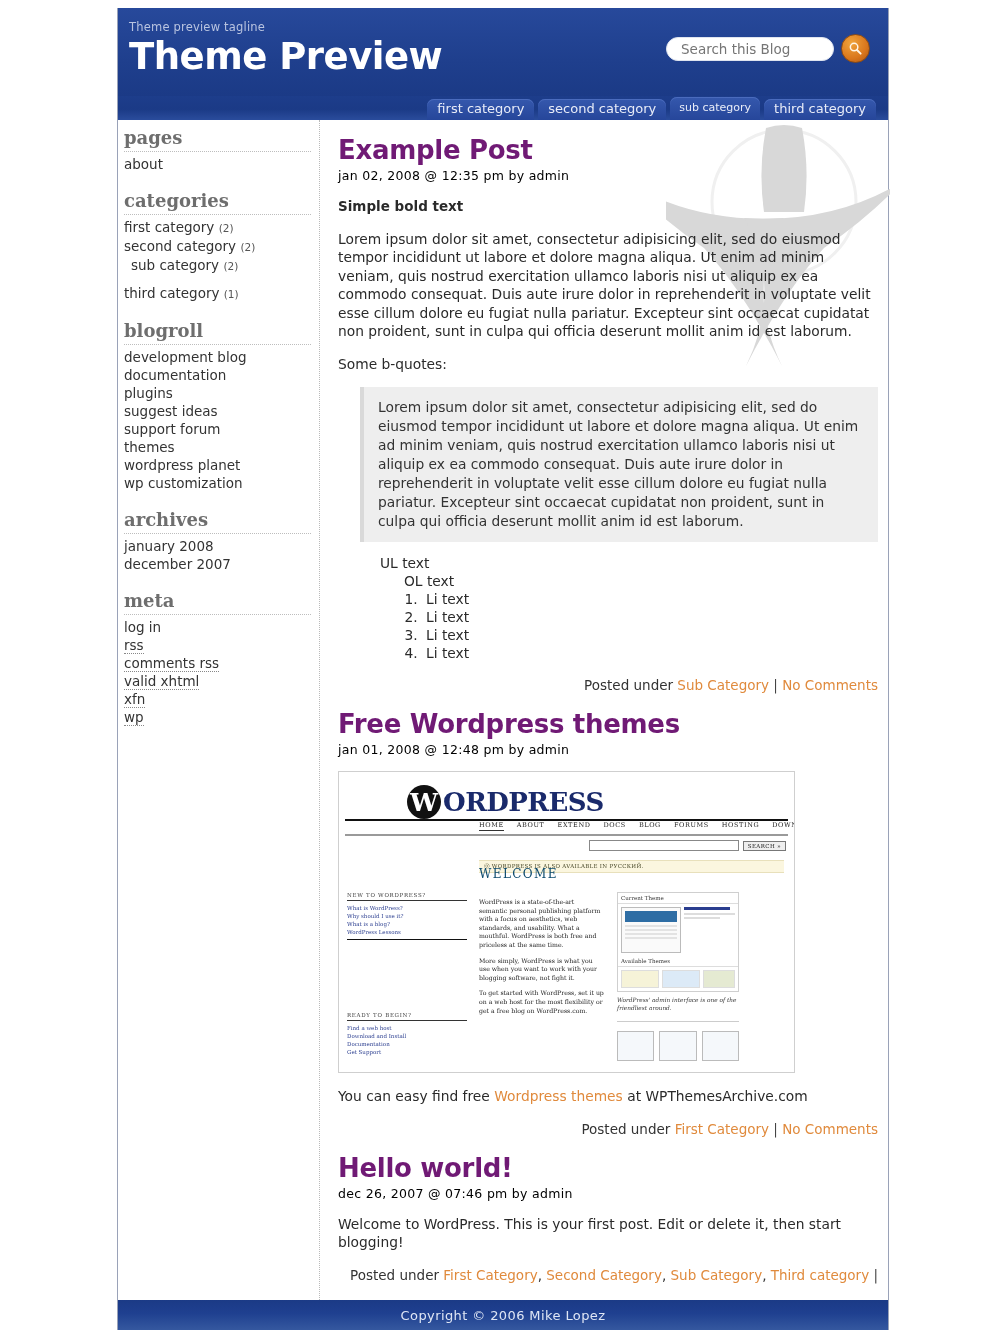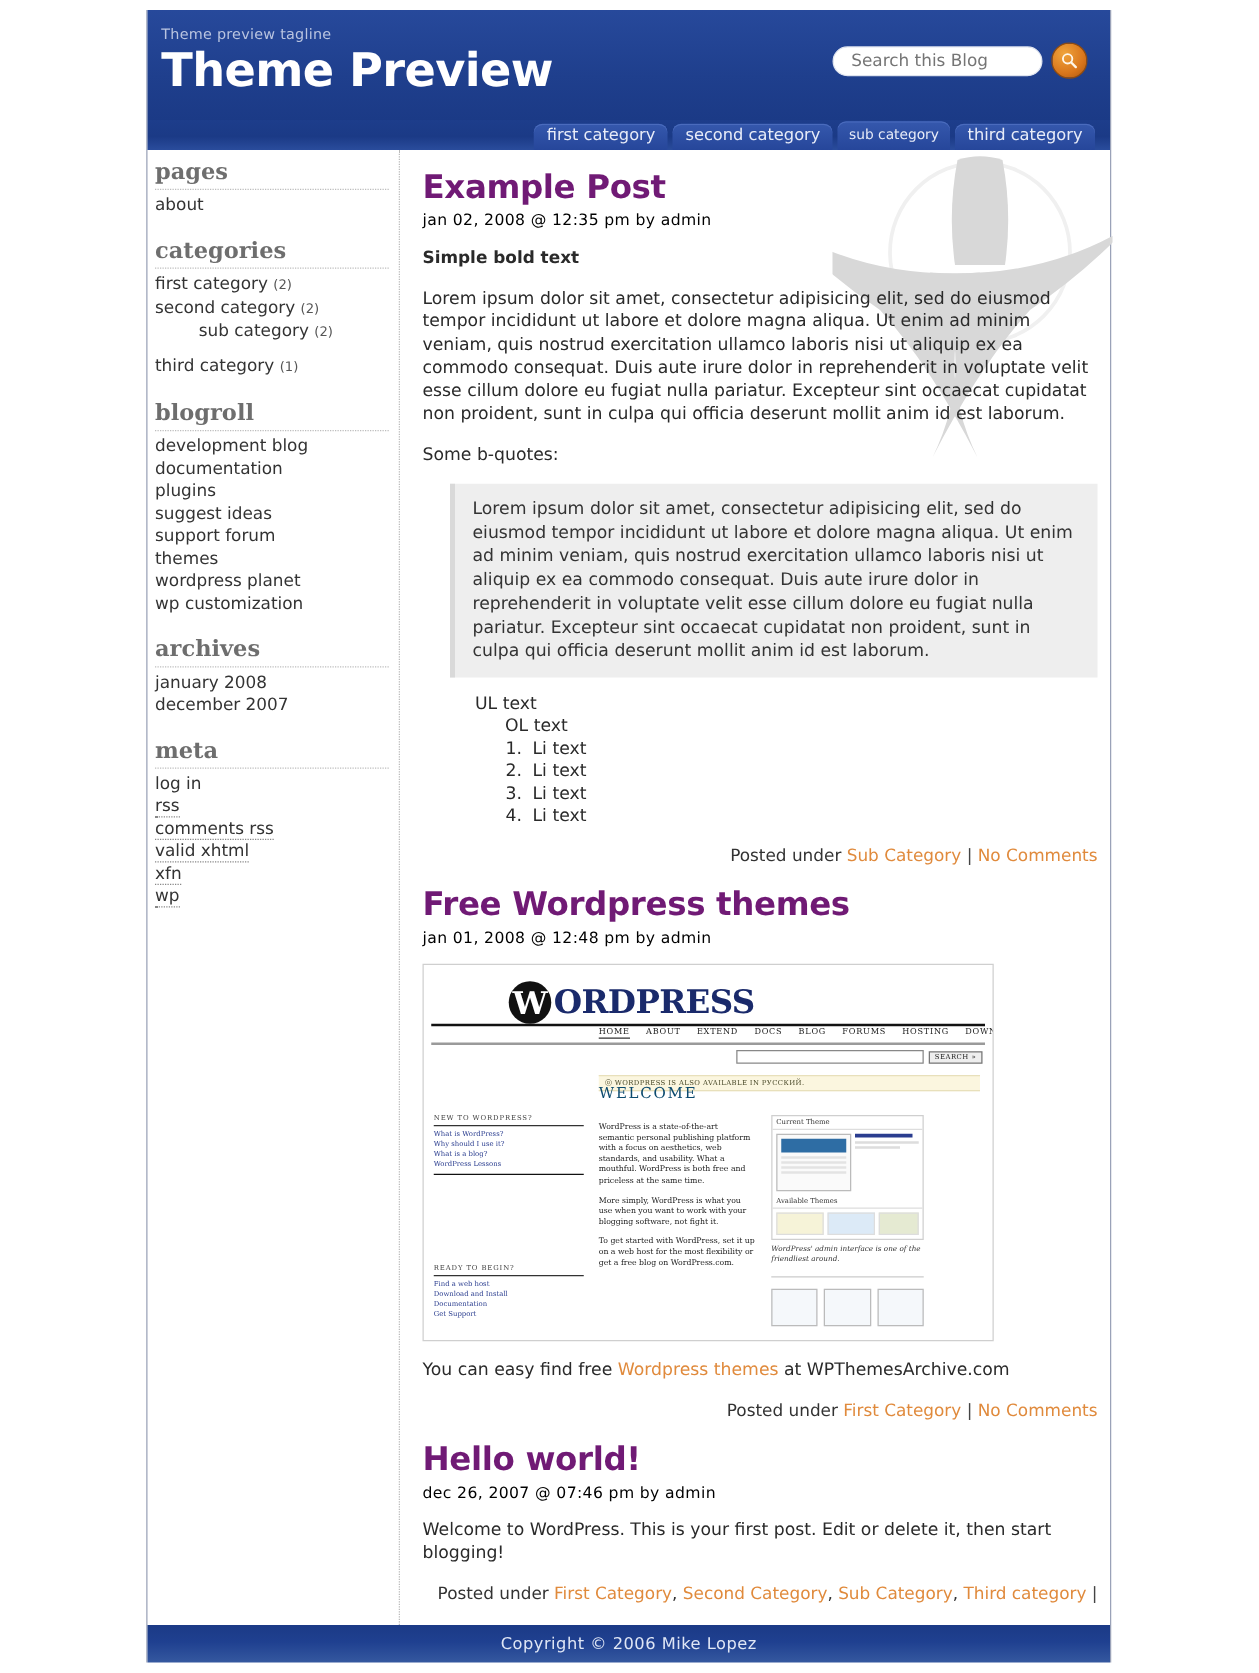--- a/index.html
+++ b/index.html
@@ -139,7 +139,7 @@
   .sb-list li a {
     color: #333; text-decoration: none; font-size: 13.5px;
   }
-  .sb-list li.indent { padding-left: 7px; margin-left: 28px; }
+  .sb-list li.indent { padding-left: 7px; }
   .sb-count { color: #555; font-size: 10.5px; }
   .dotted-link { border-bottom: 1px dotted #888; }
   .gap { height: 9px; }

